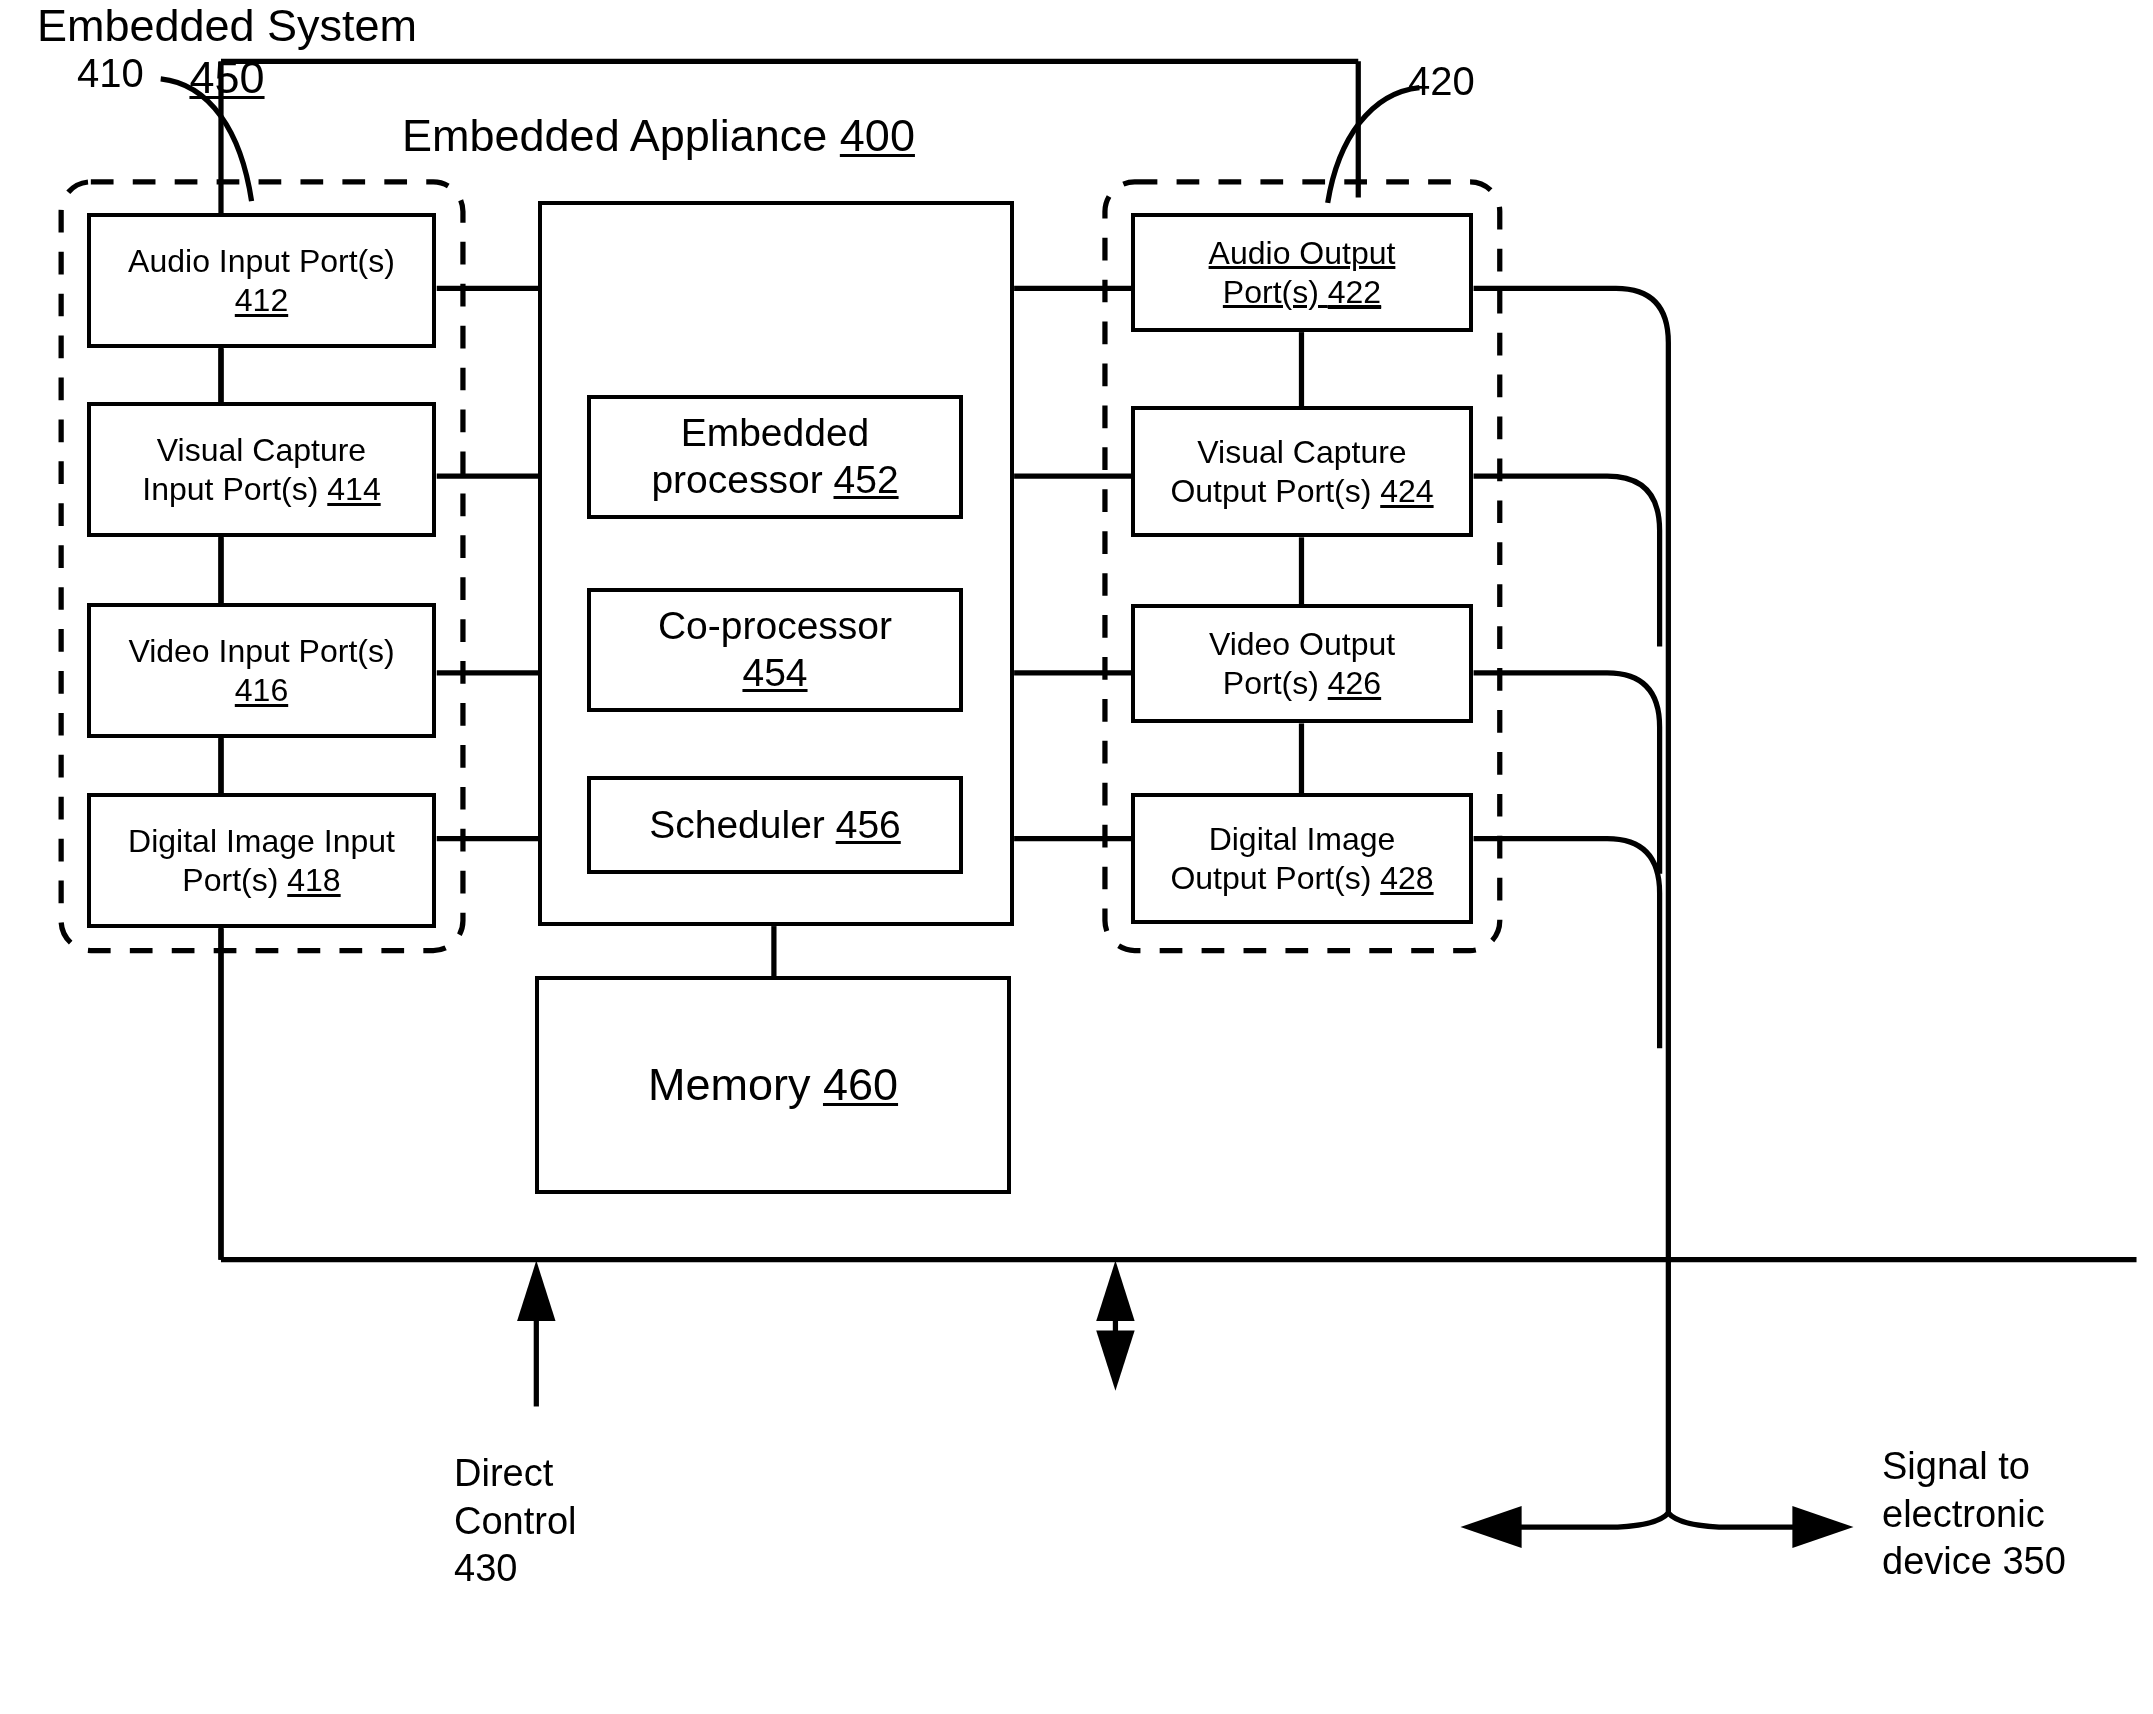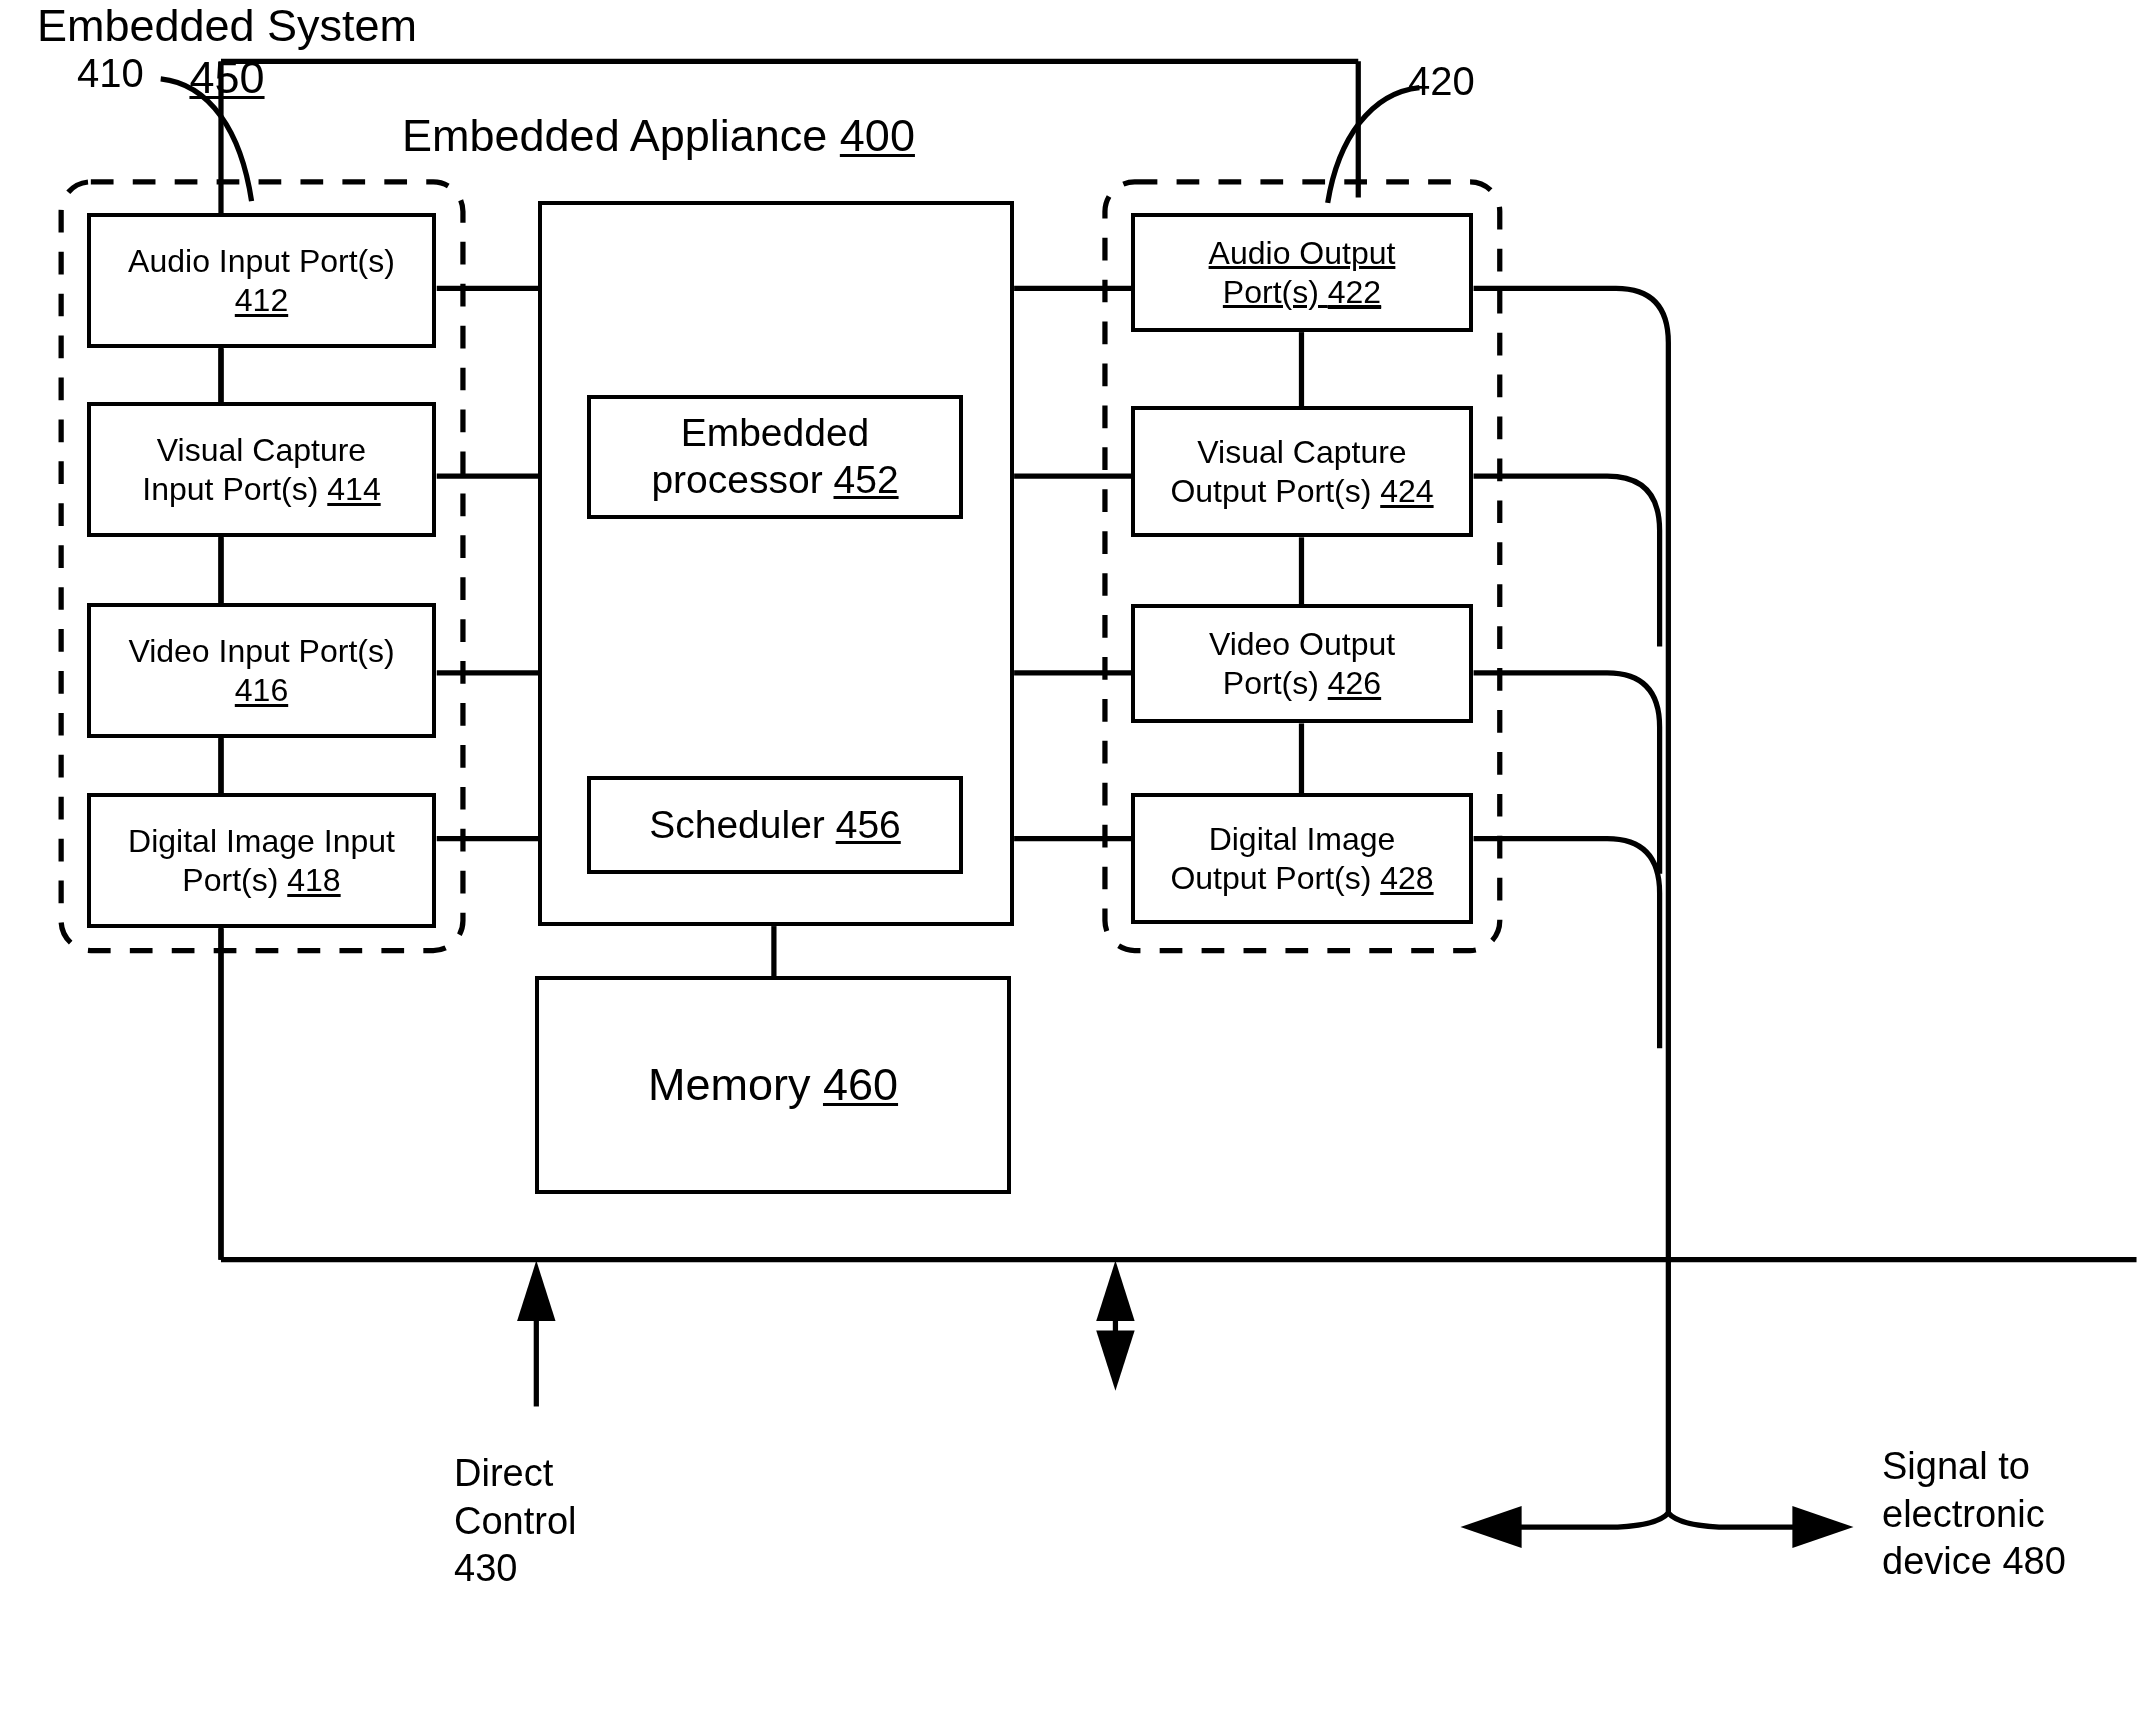--- a/index.html
+++ b/index.html
@@ -214,6 +214,12 @@
     </div>
   </div>
 
+  <div class="box proc-sub-box" id="box-coproc">
+    <div class="inner">
+      <span>Co-processor</span><br>
+      <span class="ref">454</span>
+    </div>
+  </div>
 
   <div class="box proc-sub-box" id="box-sched">
     <div class="inner">

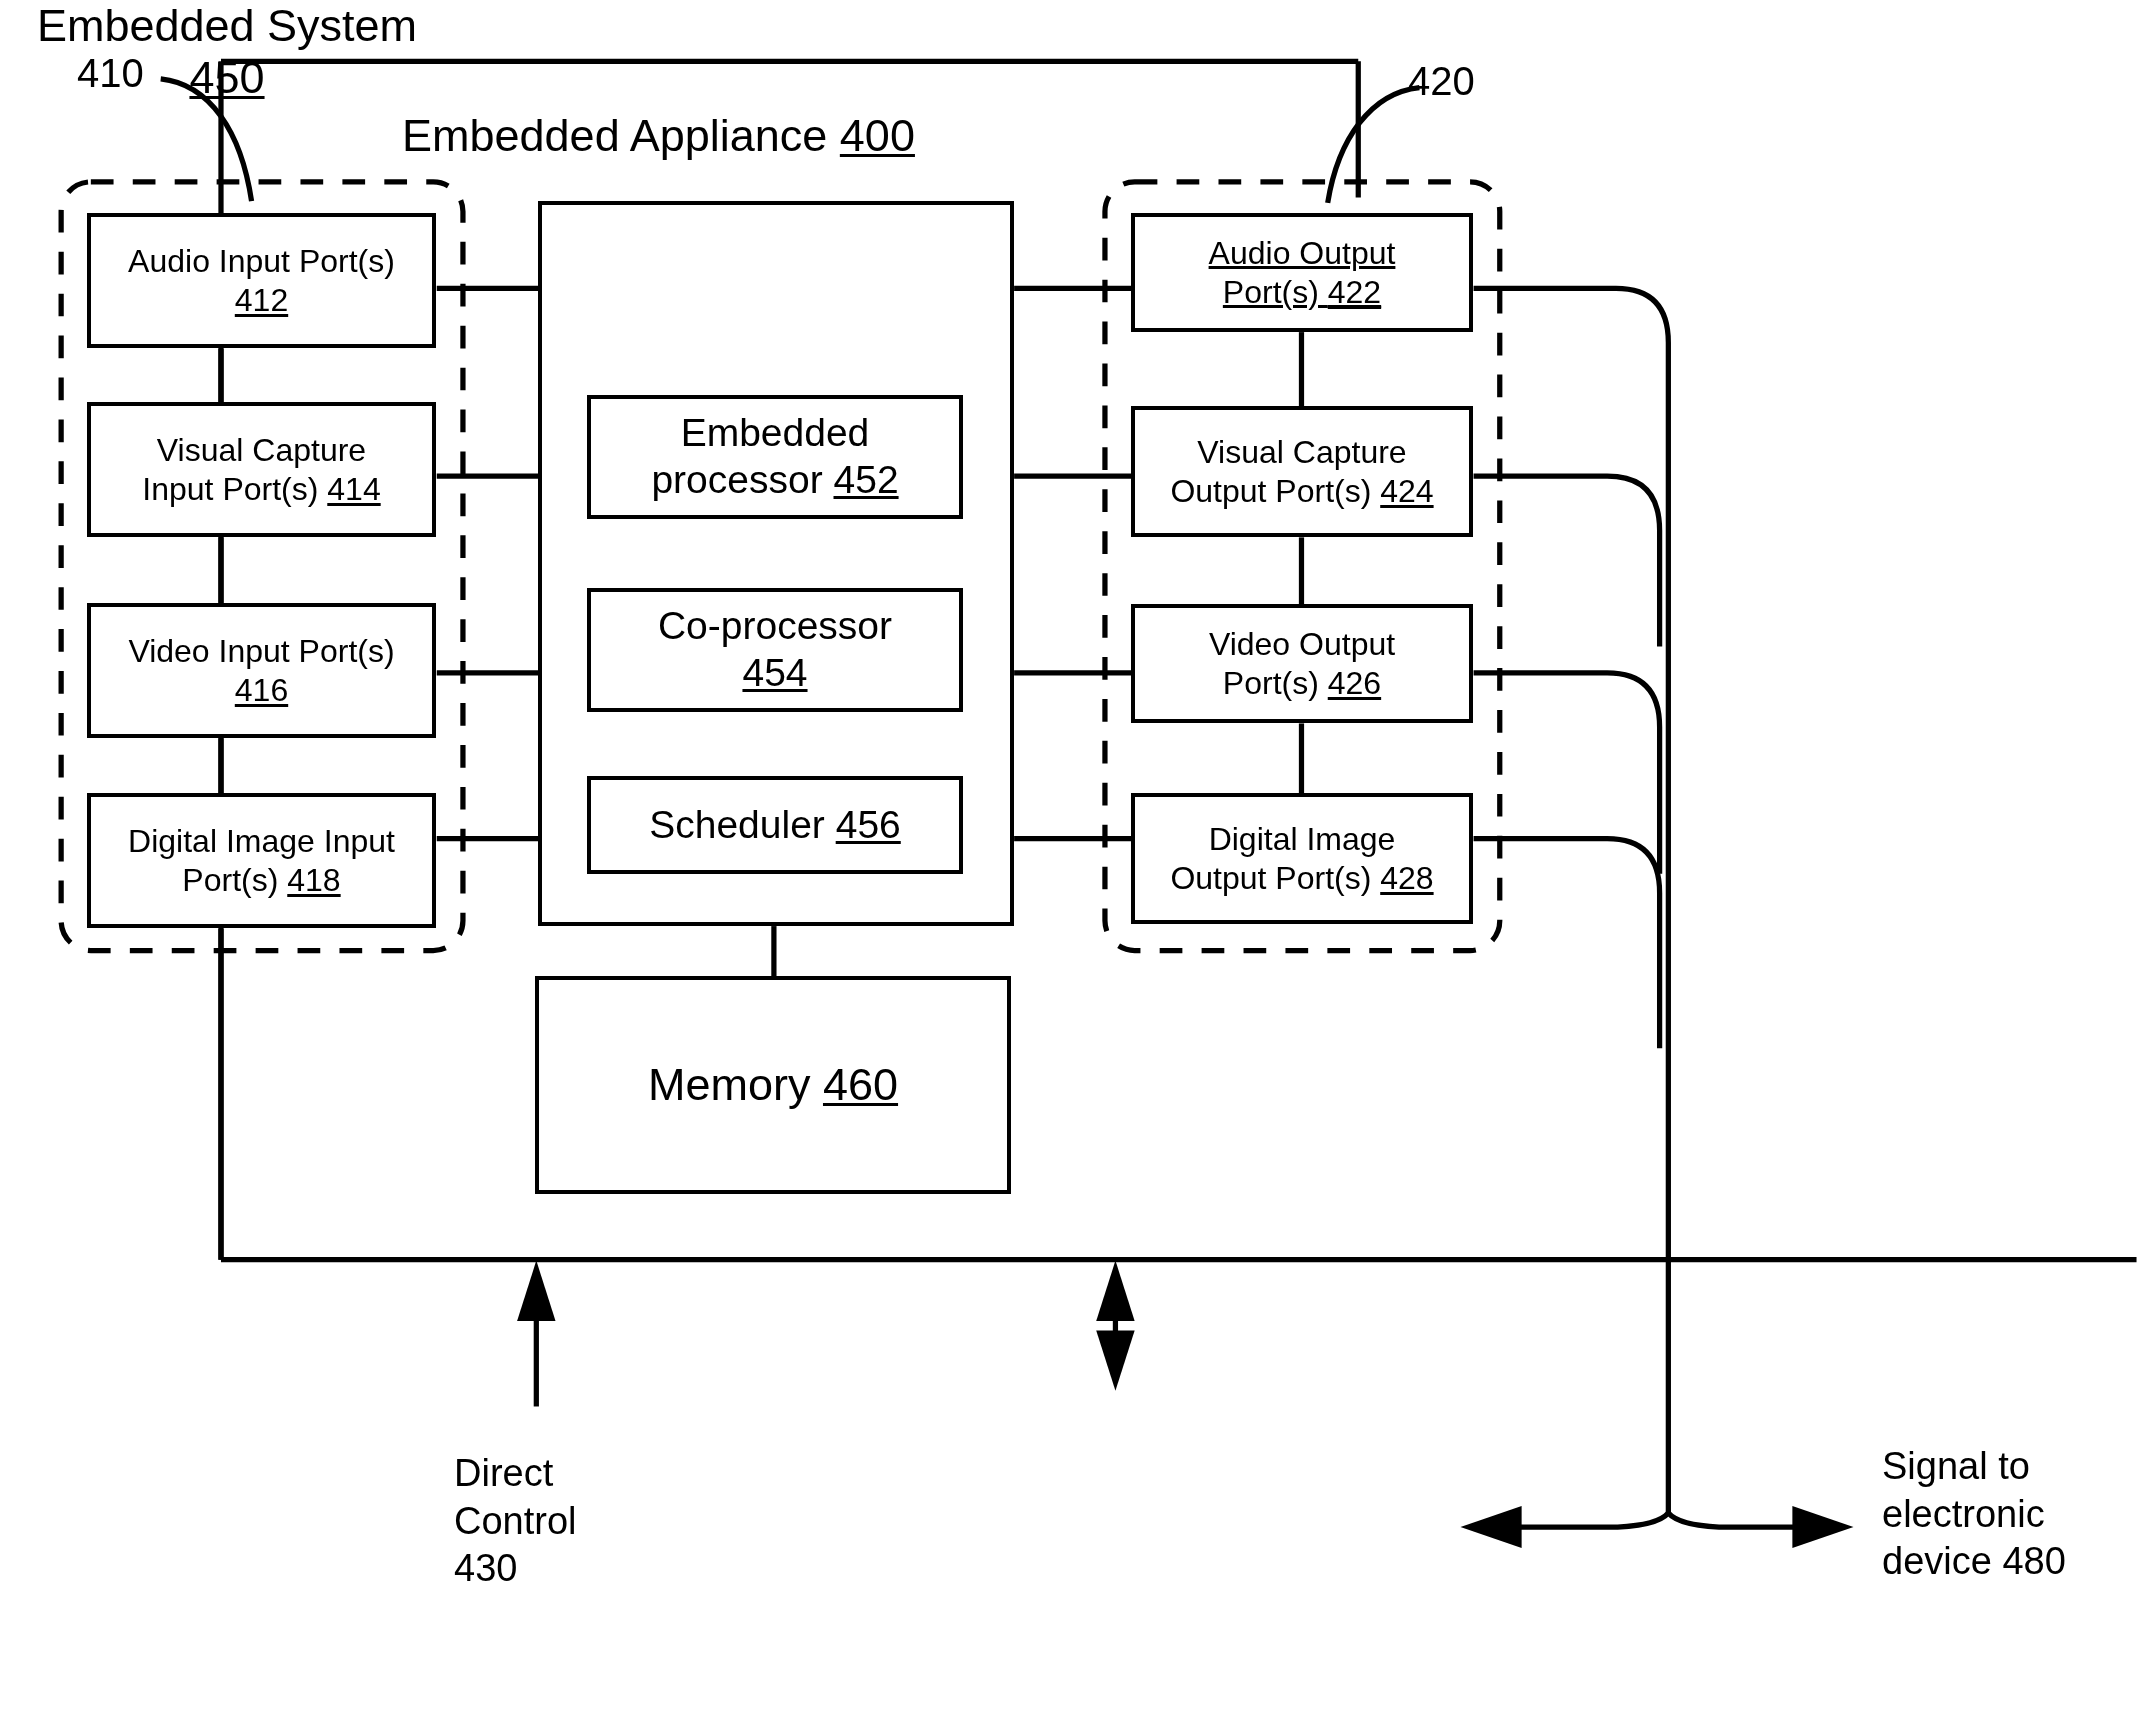--- a/index.html
+++ b/index.html
@@ -270,7 +270,7 @@
 
   <div class="free-label" id="lbl-signal">Signal to
 electronic
-device 480</div>
+device 350</div>
 
 </div>
 

